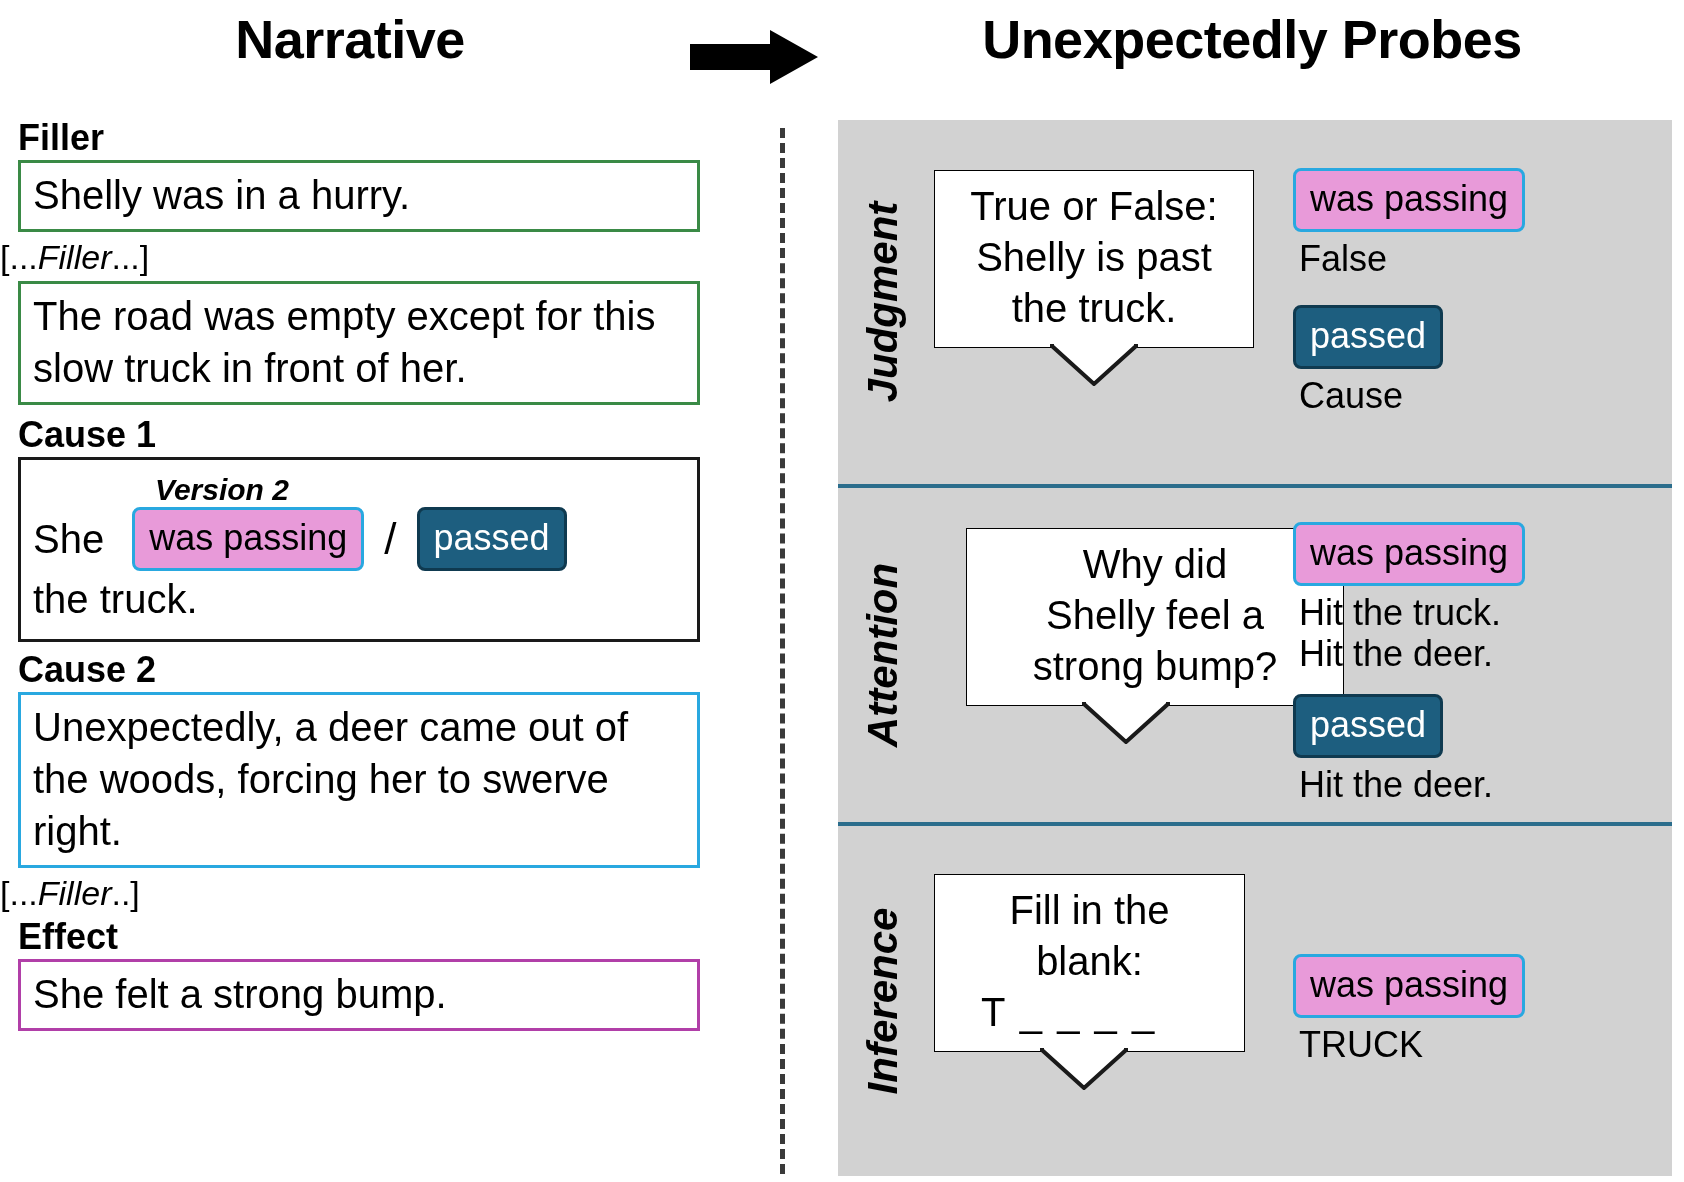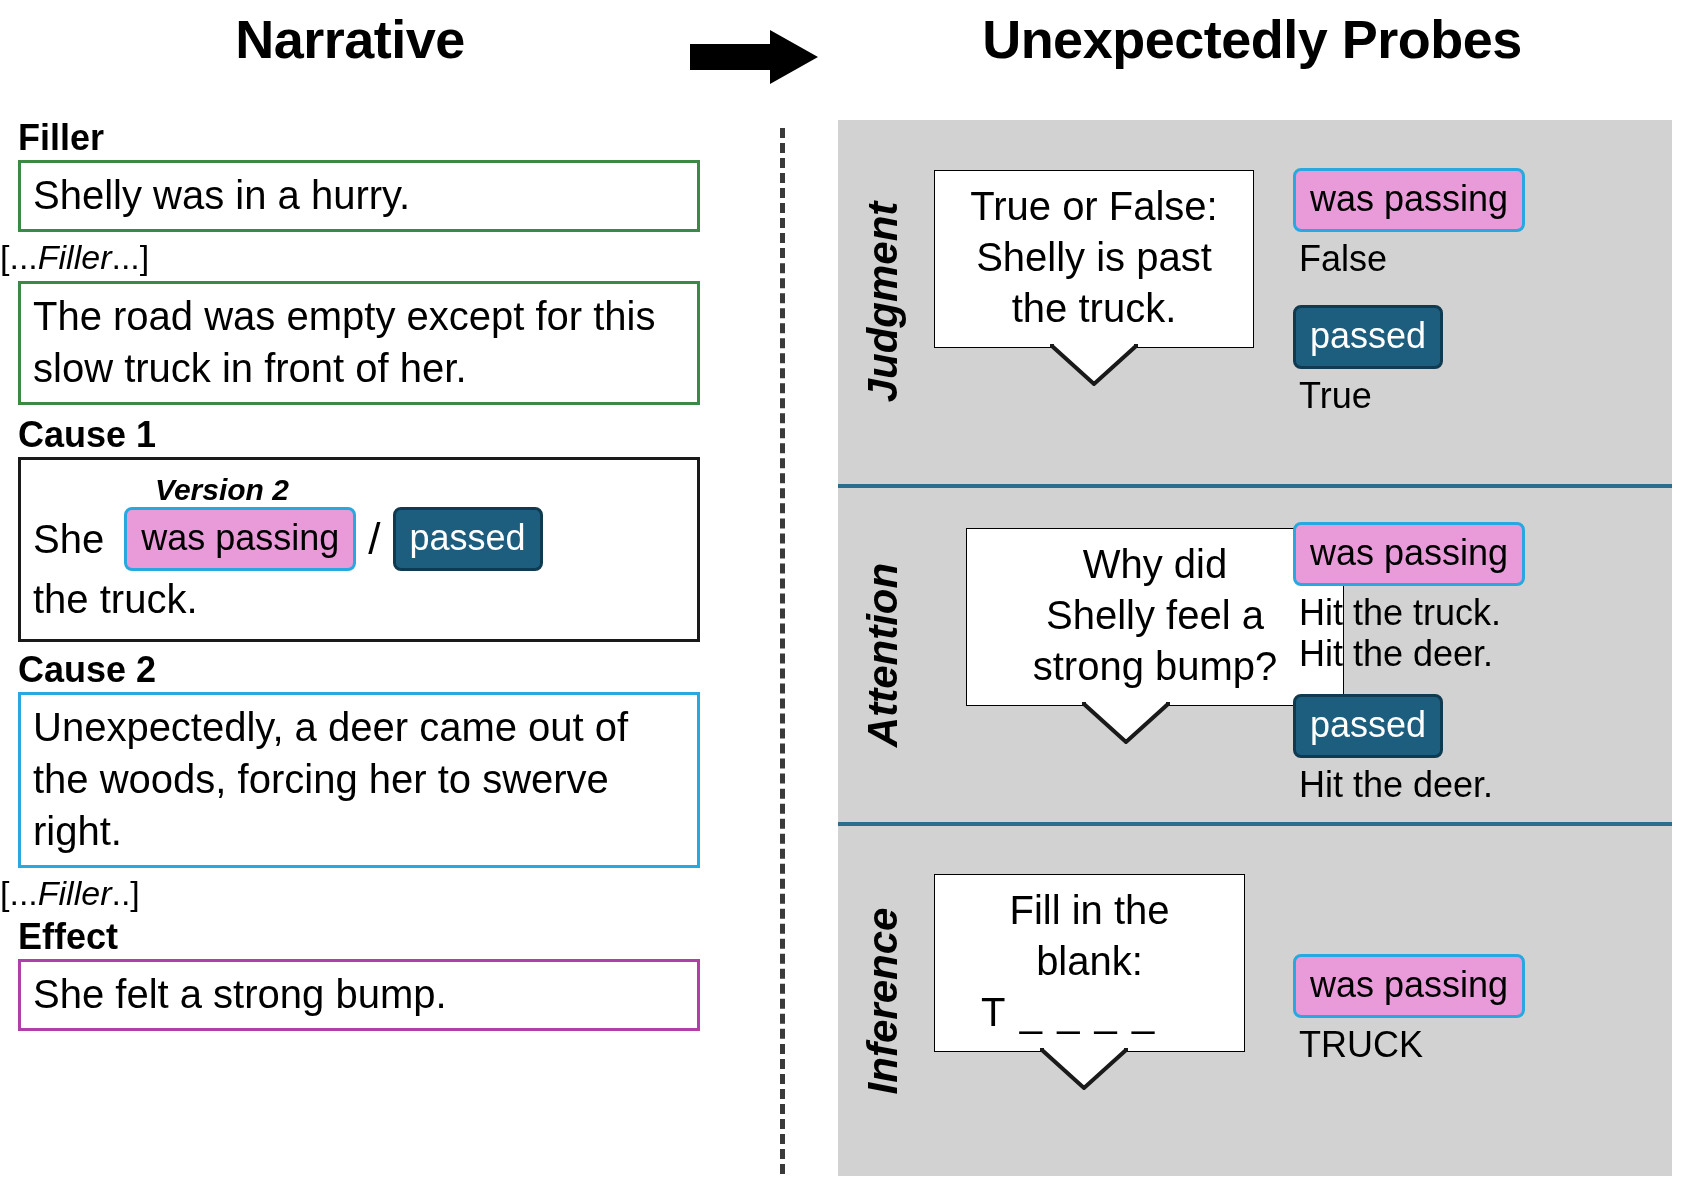--- a/index.html
+++ b/index.html
@@ -291,7 +291,7 @@
       </div>
       <div class="ans-group" style="margin-top:26px;">
         <span class="pill teal">passed</span>
-        <div class="answer-text">True</div>
+        <div class="answer-text">Cause</div>
       </div>
     </div>
   </div>

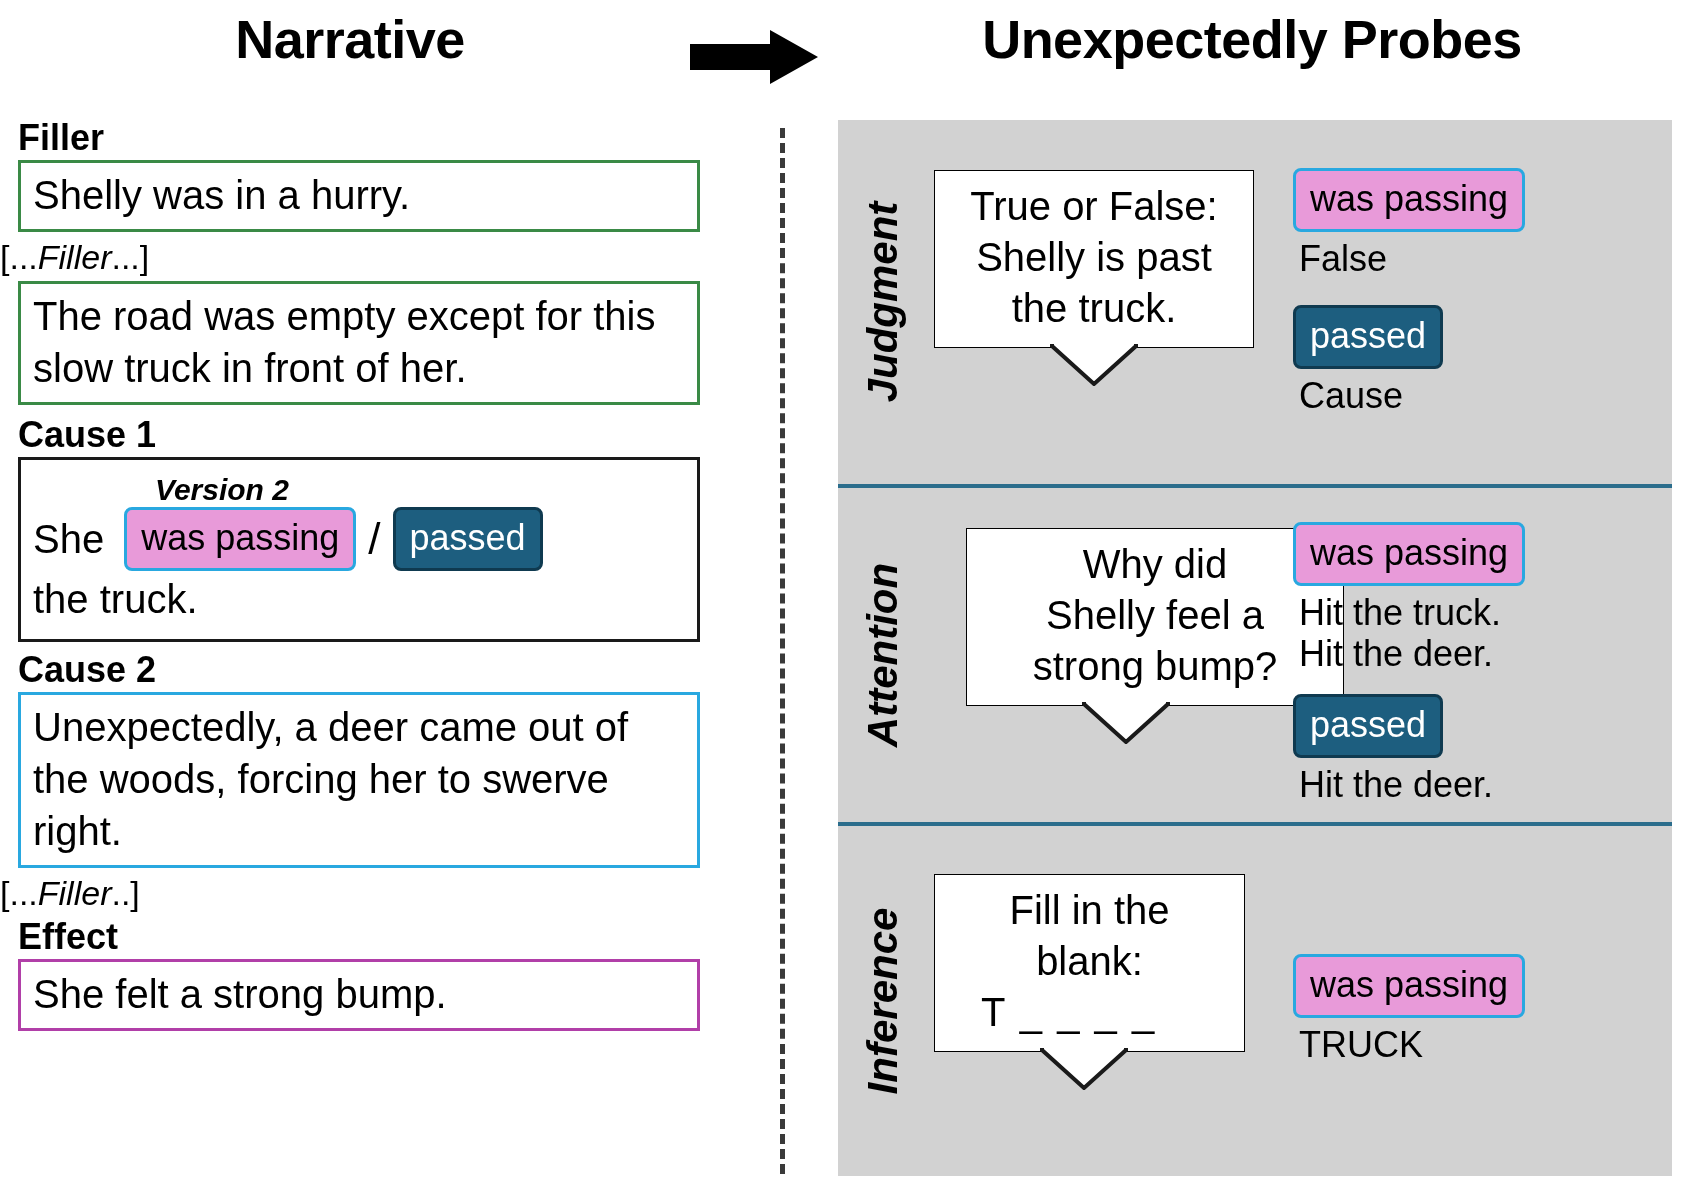--- a/index.html
+++ b/index.html
@@ -98,7 +98,7 @@
   .cause1-line {
     display: flex;
     align-items: center;
-    gap: 8px;
+    gap: 16px;
   }
   .cause1-line .lead { font-size: 40px; margin-right: 12px; }
   .slash { font-size: 44px; margin: 0 4px; }

